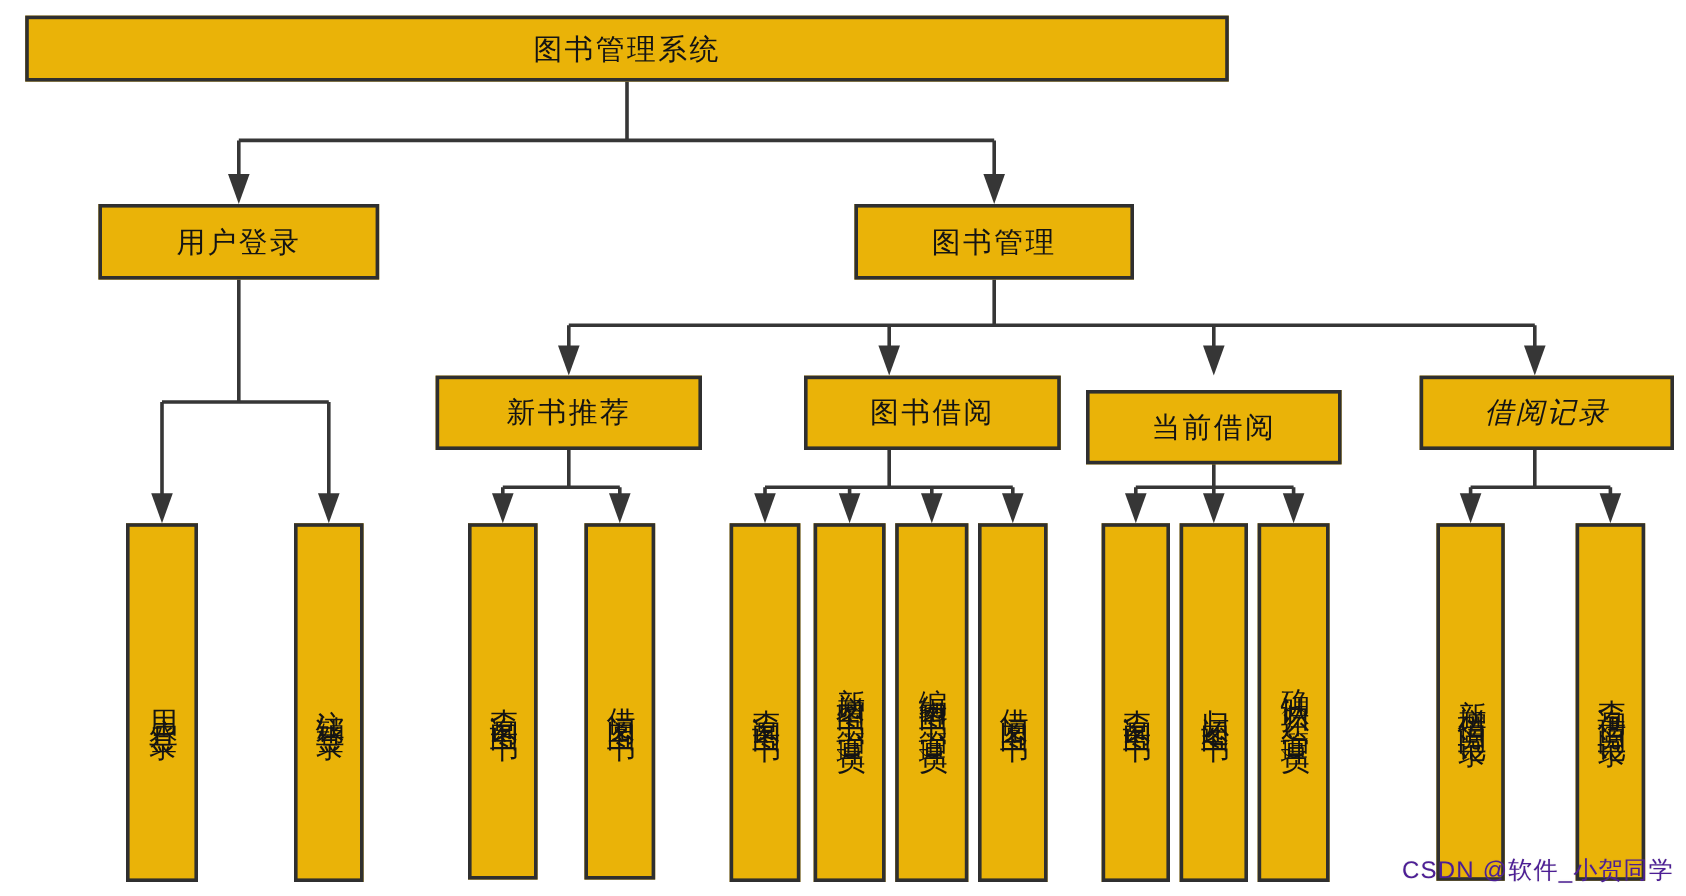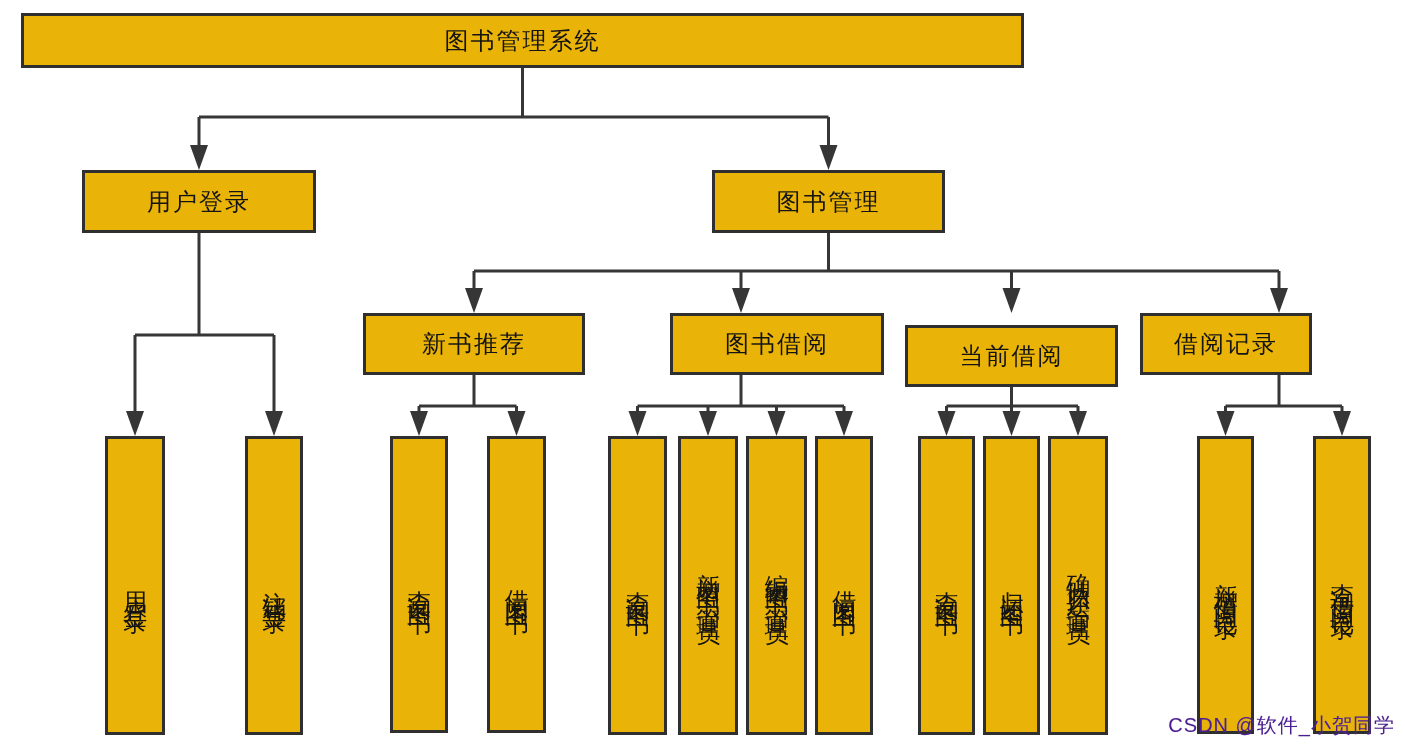--- a/index.html
+++ b/index.html
@@ -115,7 +115,7 @@
   <div class="box h" style="left:905px; top:313px; width:213px; height:62px;margin-top:12px;">
     <span class="lbl">当前借阅</span>
   </div>
-  <div class="box h" style="left:1140px; top:313px; width:172px; height:62px;">
+  <div class="box h" style="left:1183px; top:313px; width:212px; height:62px;font-style:italic;">
     <span class="lbl">借阅记录</span>
   </div>
 

